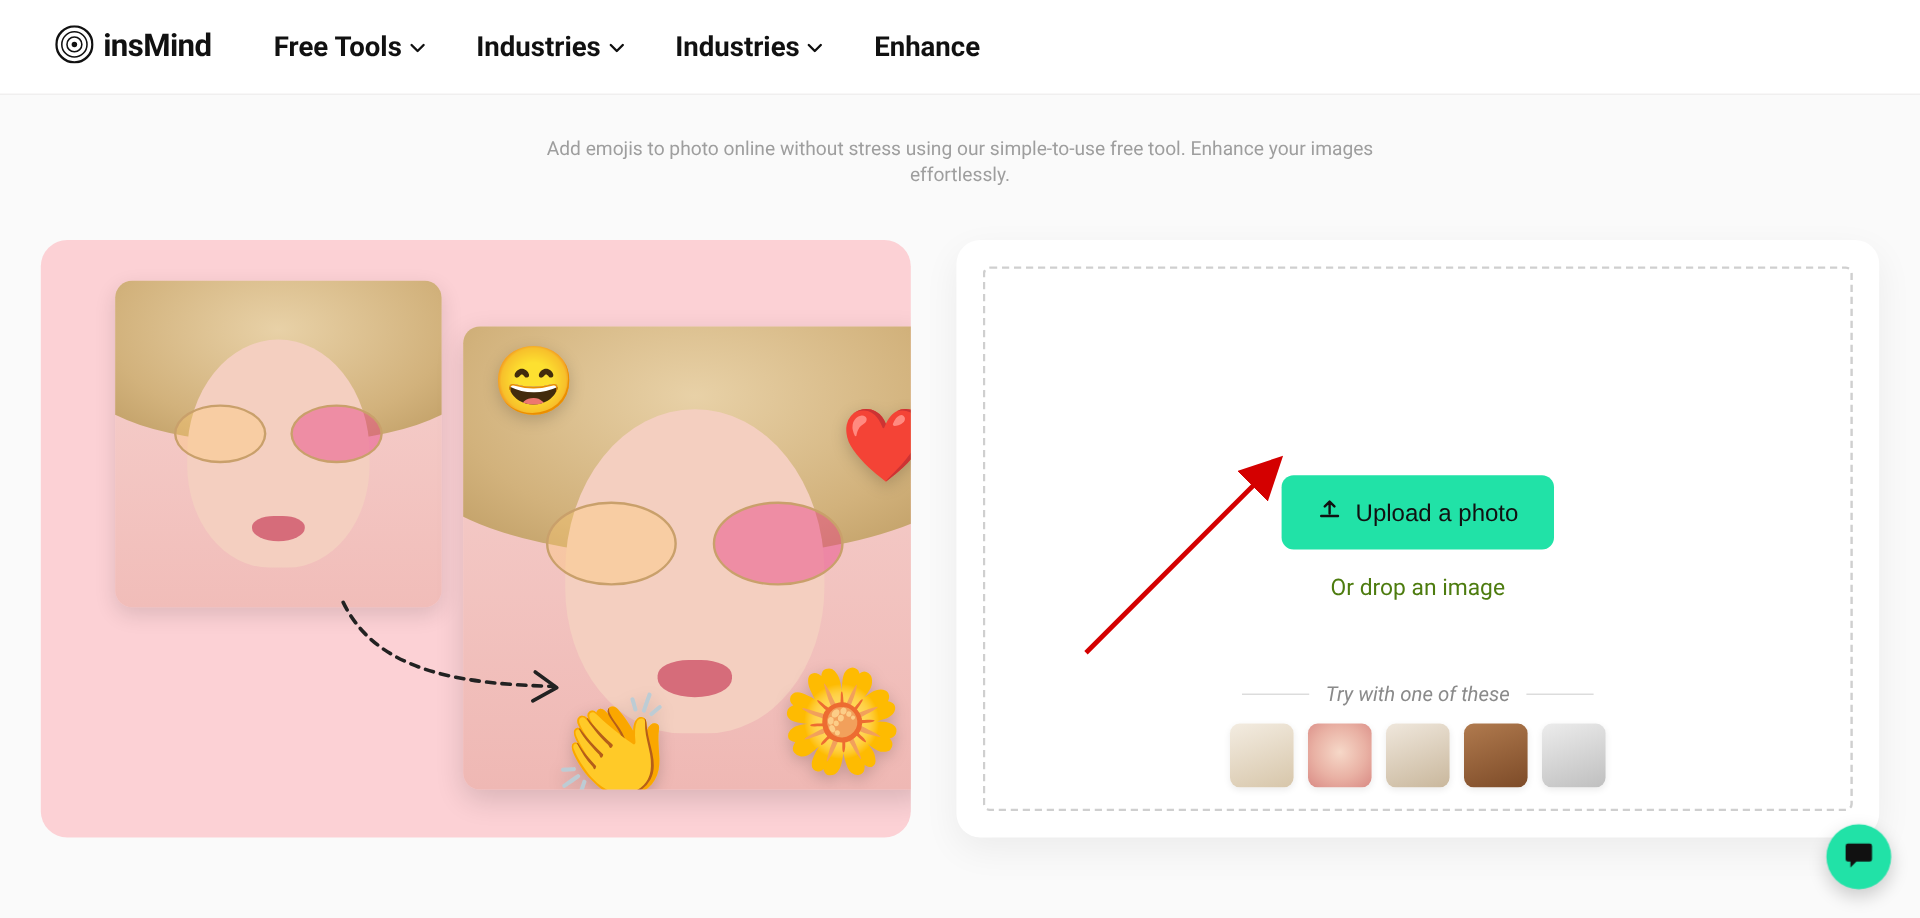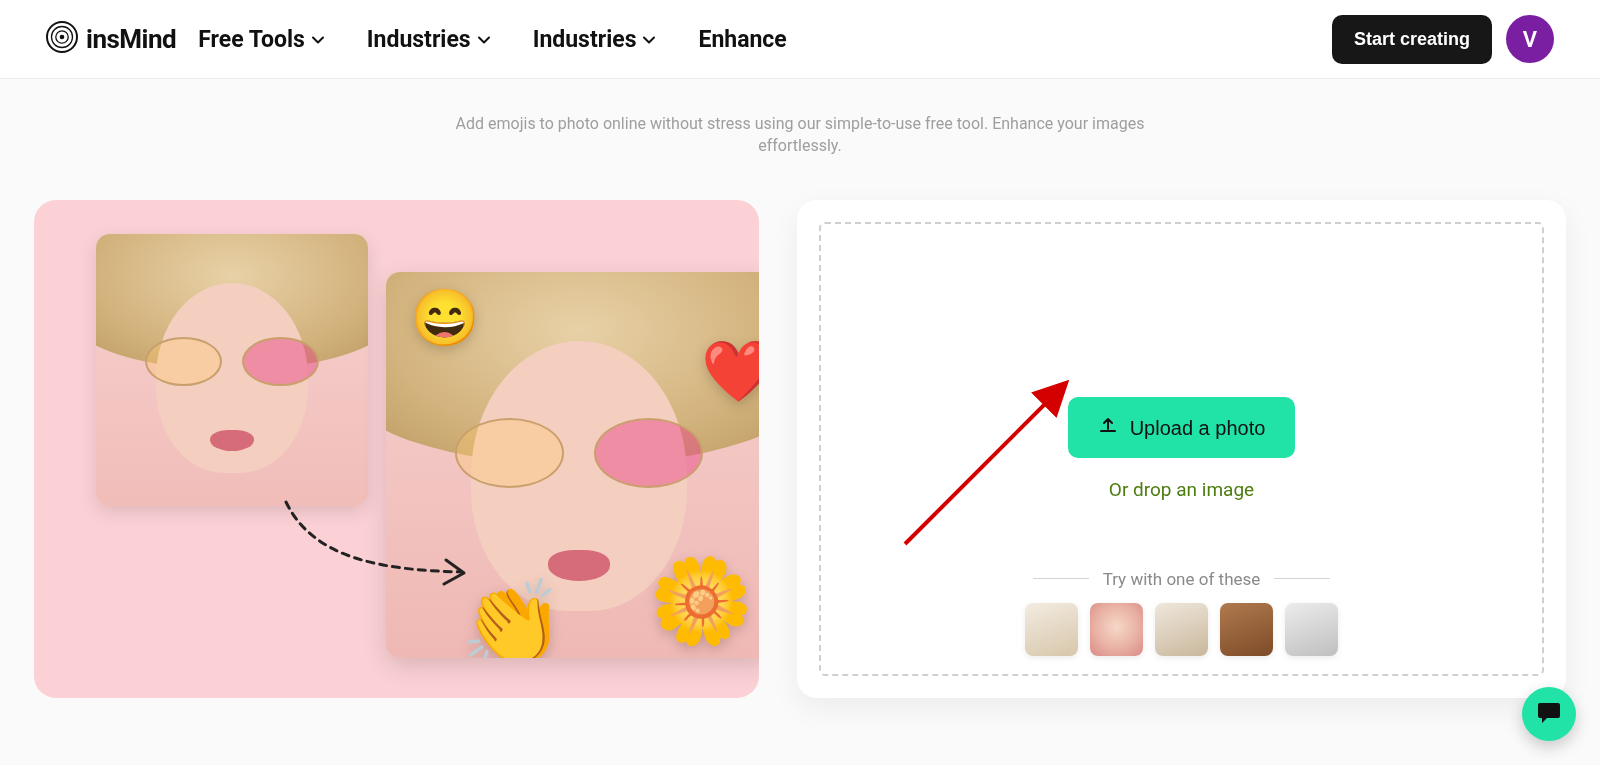--- a/index.html
+++ b/index.html
@@ -21,7 +21,7 @@
       background: #fff;
       border-bottom: 1px solid #edebeb;
     }
-    .header-left { display:flex; align-items:center; gap: 22px; }
+    .header-left { display:flex; align-items:center; gap: 52px; }
     .logo { display:flex; align-items:center; gap: 8px; cursor:pointer; }
     .logo-text { font-size: 26px; font-weight: 700; letter-spacing: -0.5px; color:#111; }
     .nav { display:flex; align-items:center; gap: 42px; }

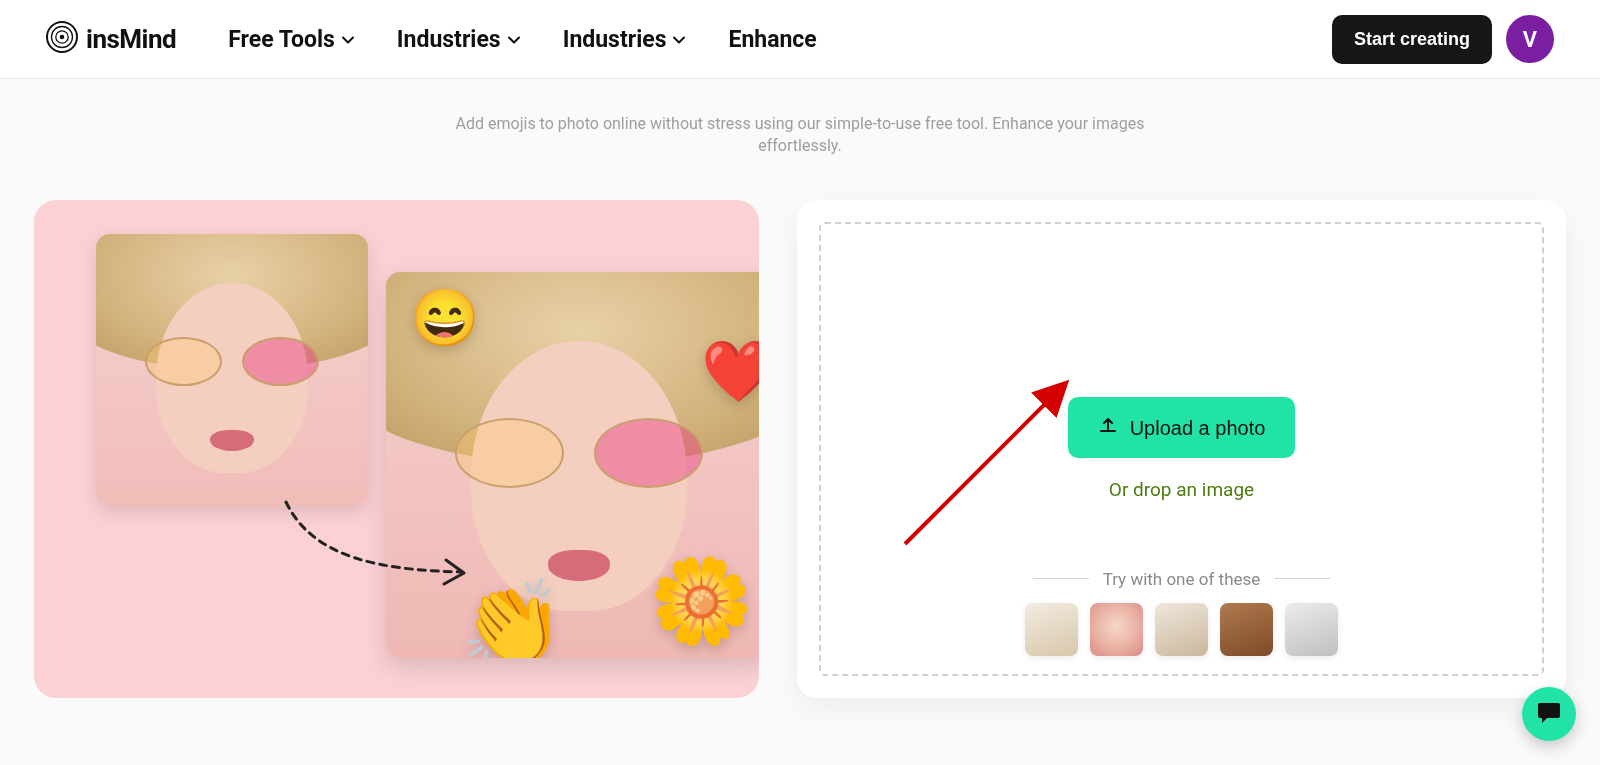--- a/index.html
+++ b/index.html
@@ -211,10 +211,6 @@
     </nav>
   </div>
 
-  <div class="header-right">
-    <button class="cta-button">Start creating</button>
-    <div class="avatar">V</div>
-  </div>
 </header>
 
 <p class="tagline">Add emojis to photo online without stress using our simple-to-use free tool. Enhance your images effortlessly.</p>

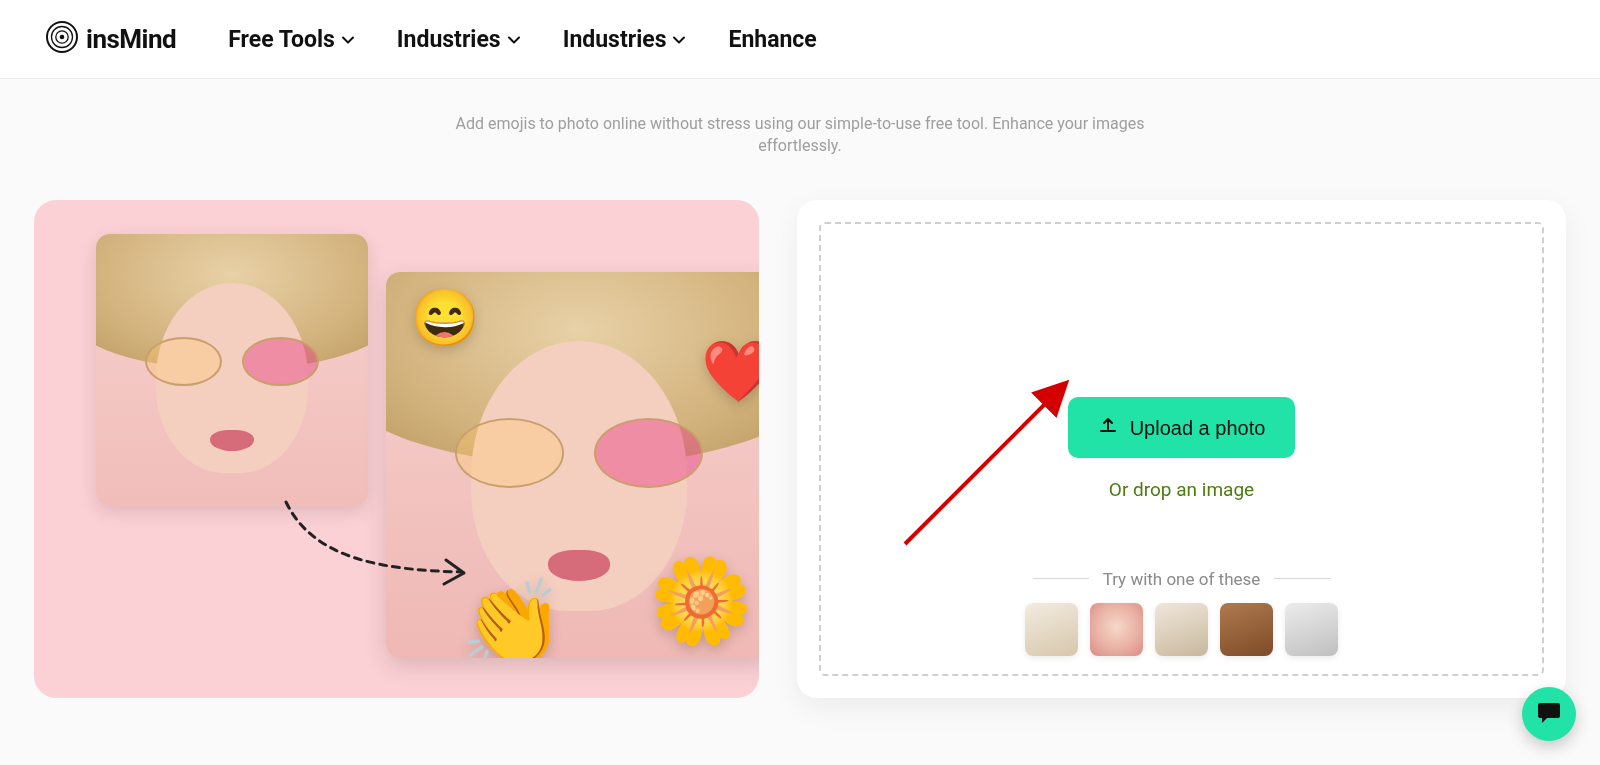--- a/index.html
+++ b/index.html
@@ -140,7 +140,7 @@
       position:absolute; bottom: 18px; left:0; right:0;
       display:flex; flex-direction:column; align-items:center; gap:14px;
     }
-    .try-label-row { display:flex; align-items:center; gap:14px; color:#8a8a8a; font-size:17px; }
+    .try-label-row { display:flex; align-items:center; gap:14px; color:#8a8a8a; font-size:17px;font-style:italic; }
     .try-label-row .line { width:56px; height:1px; background:#d4d4d4; }
     .thumbs { display:flex; gap:12px; }
     .thumb {

